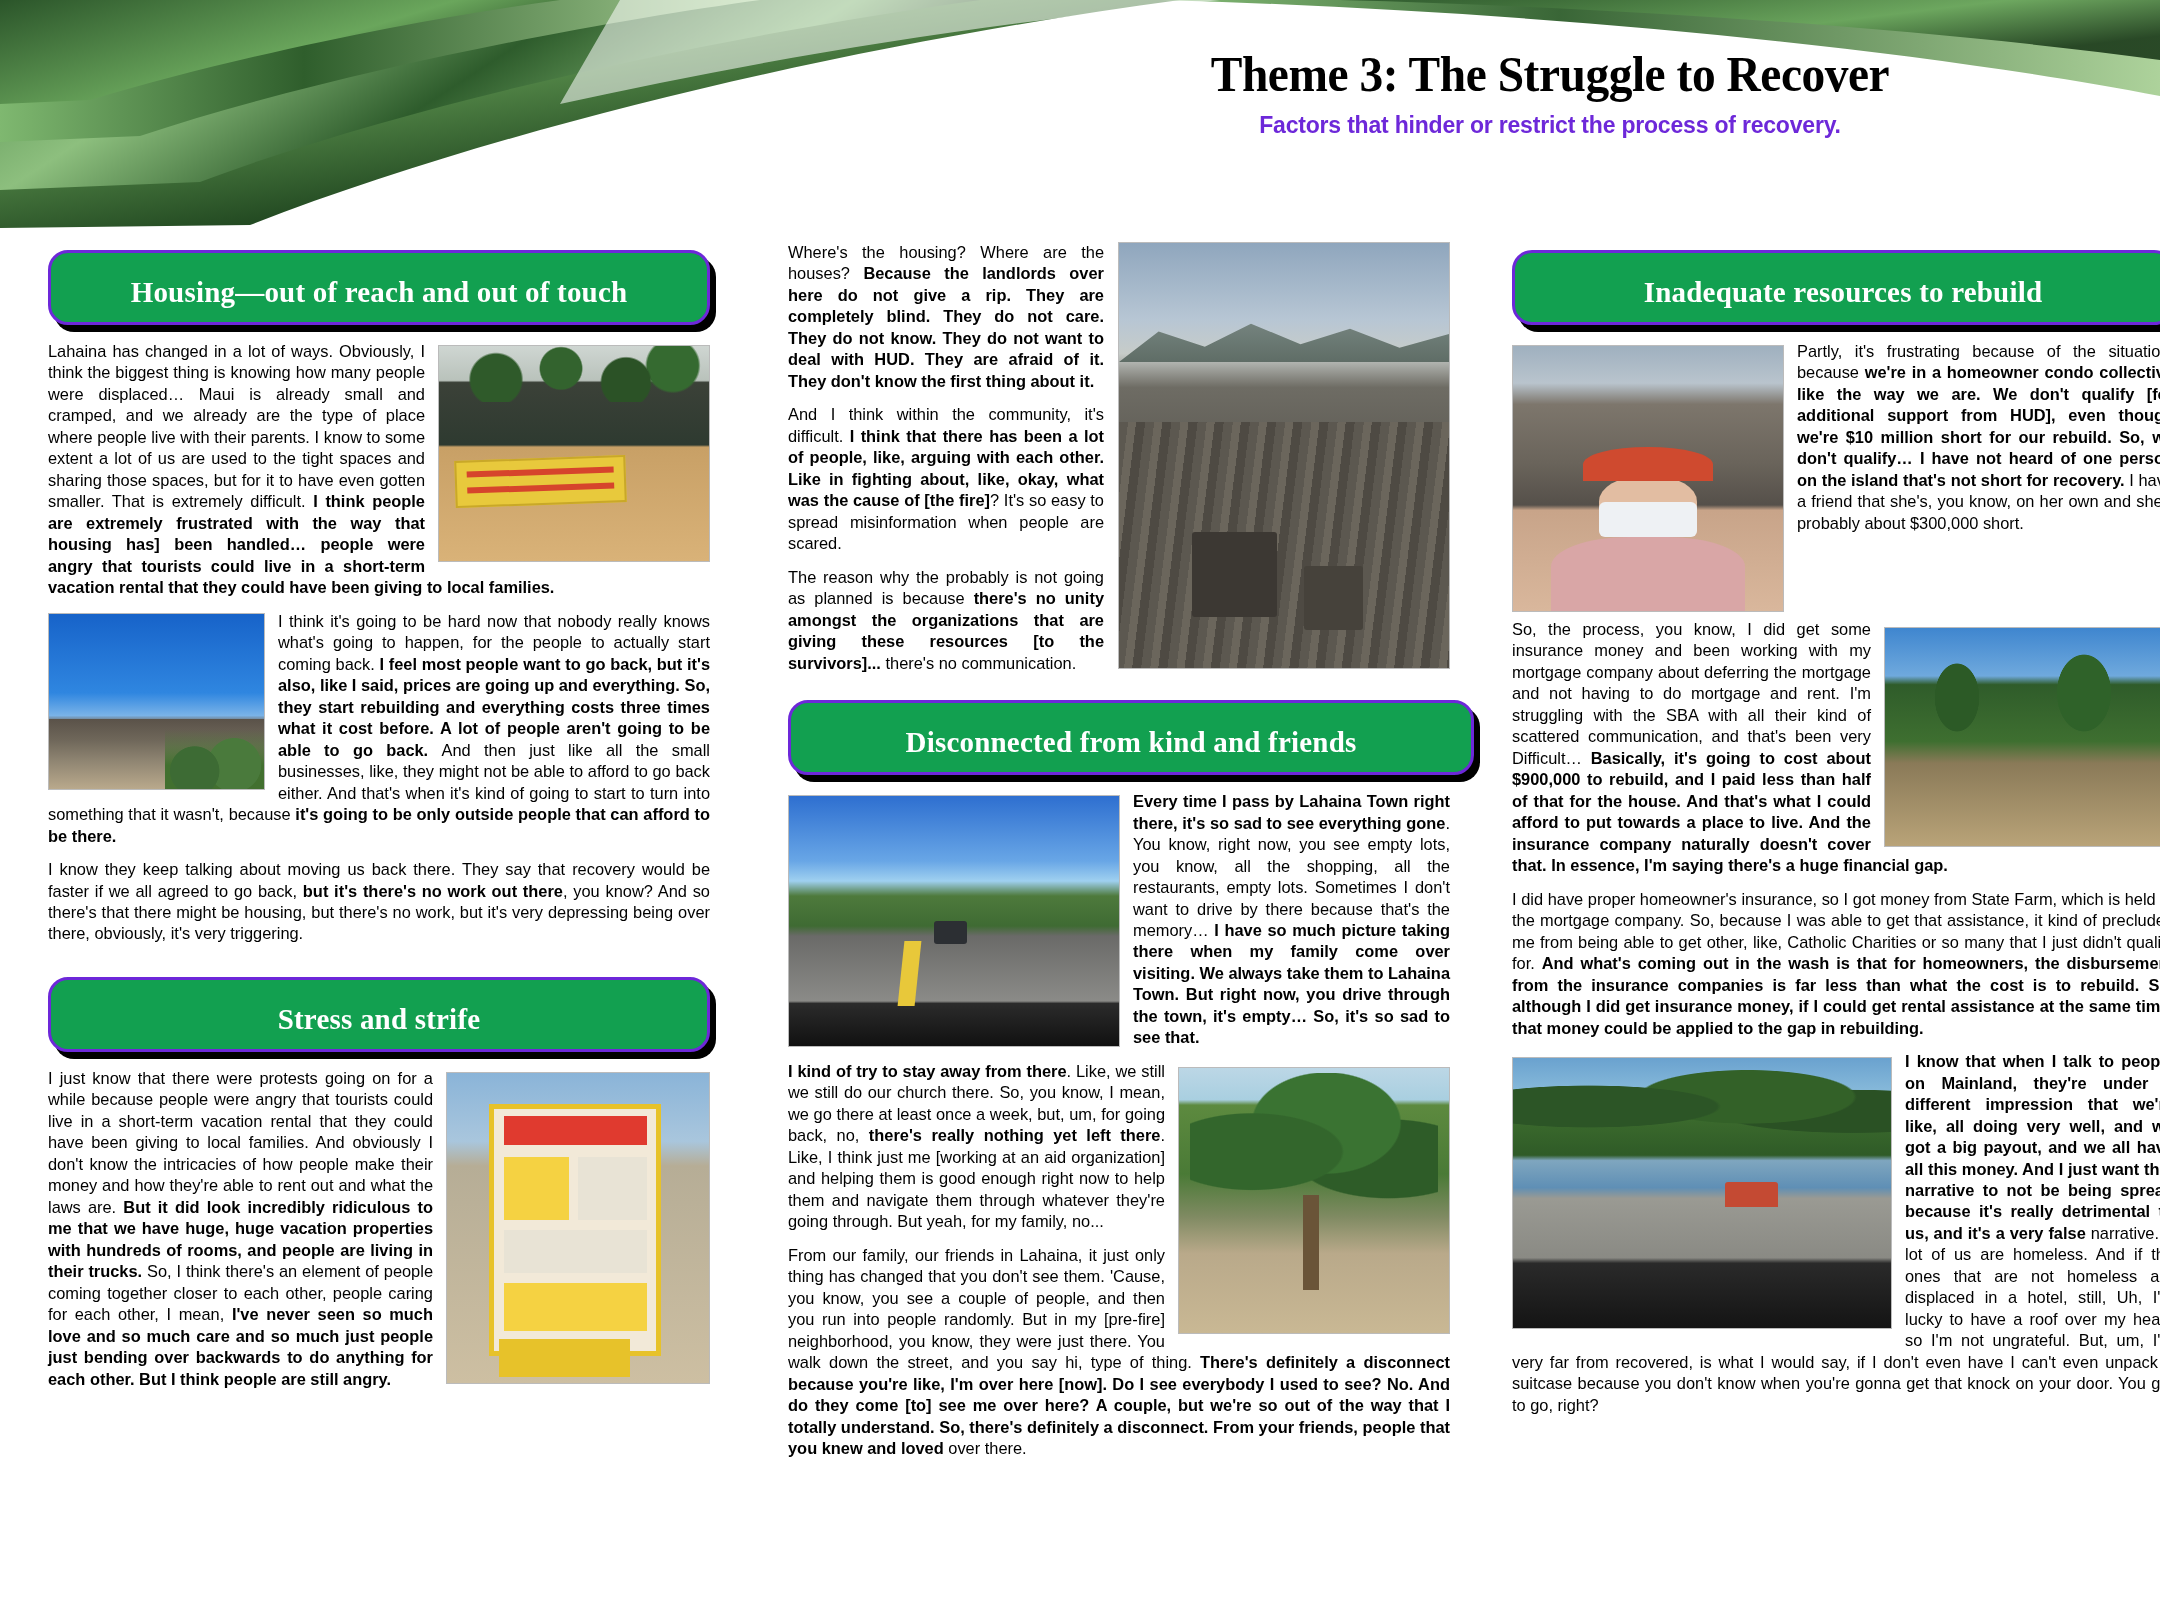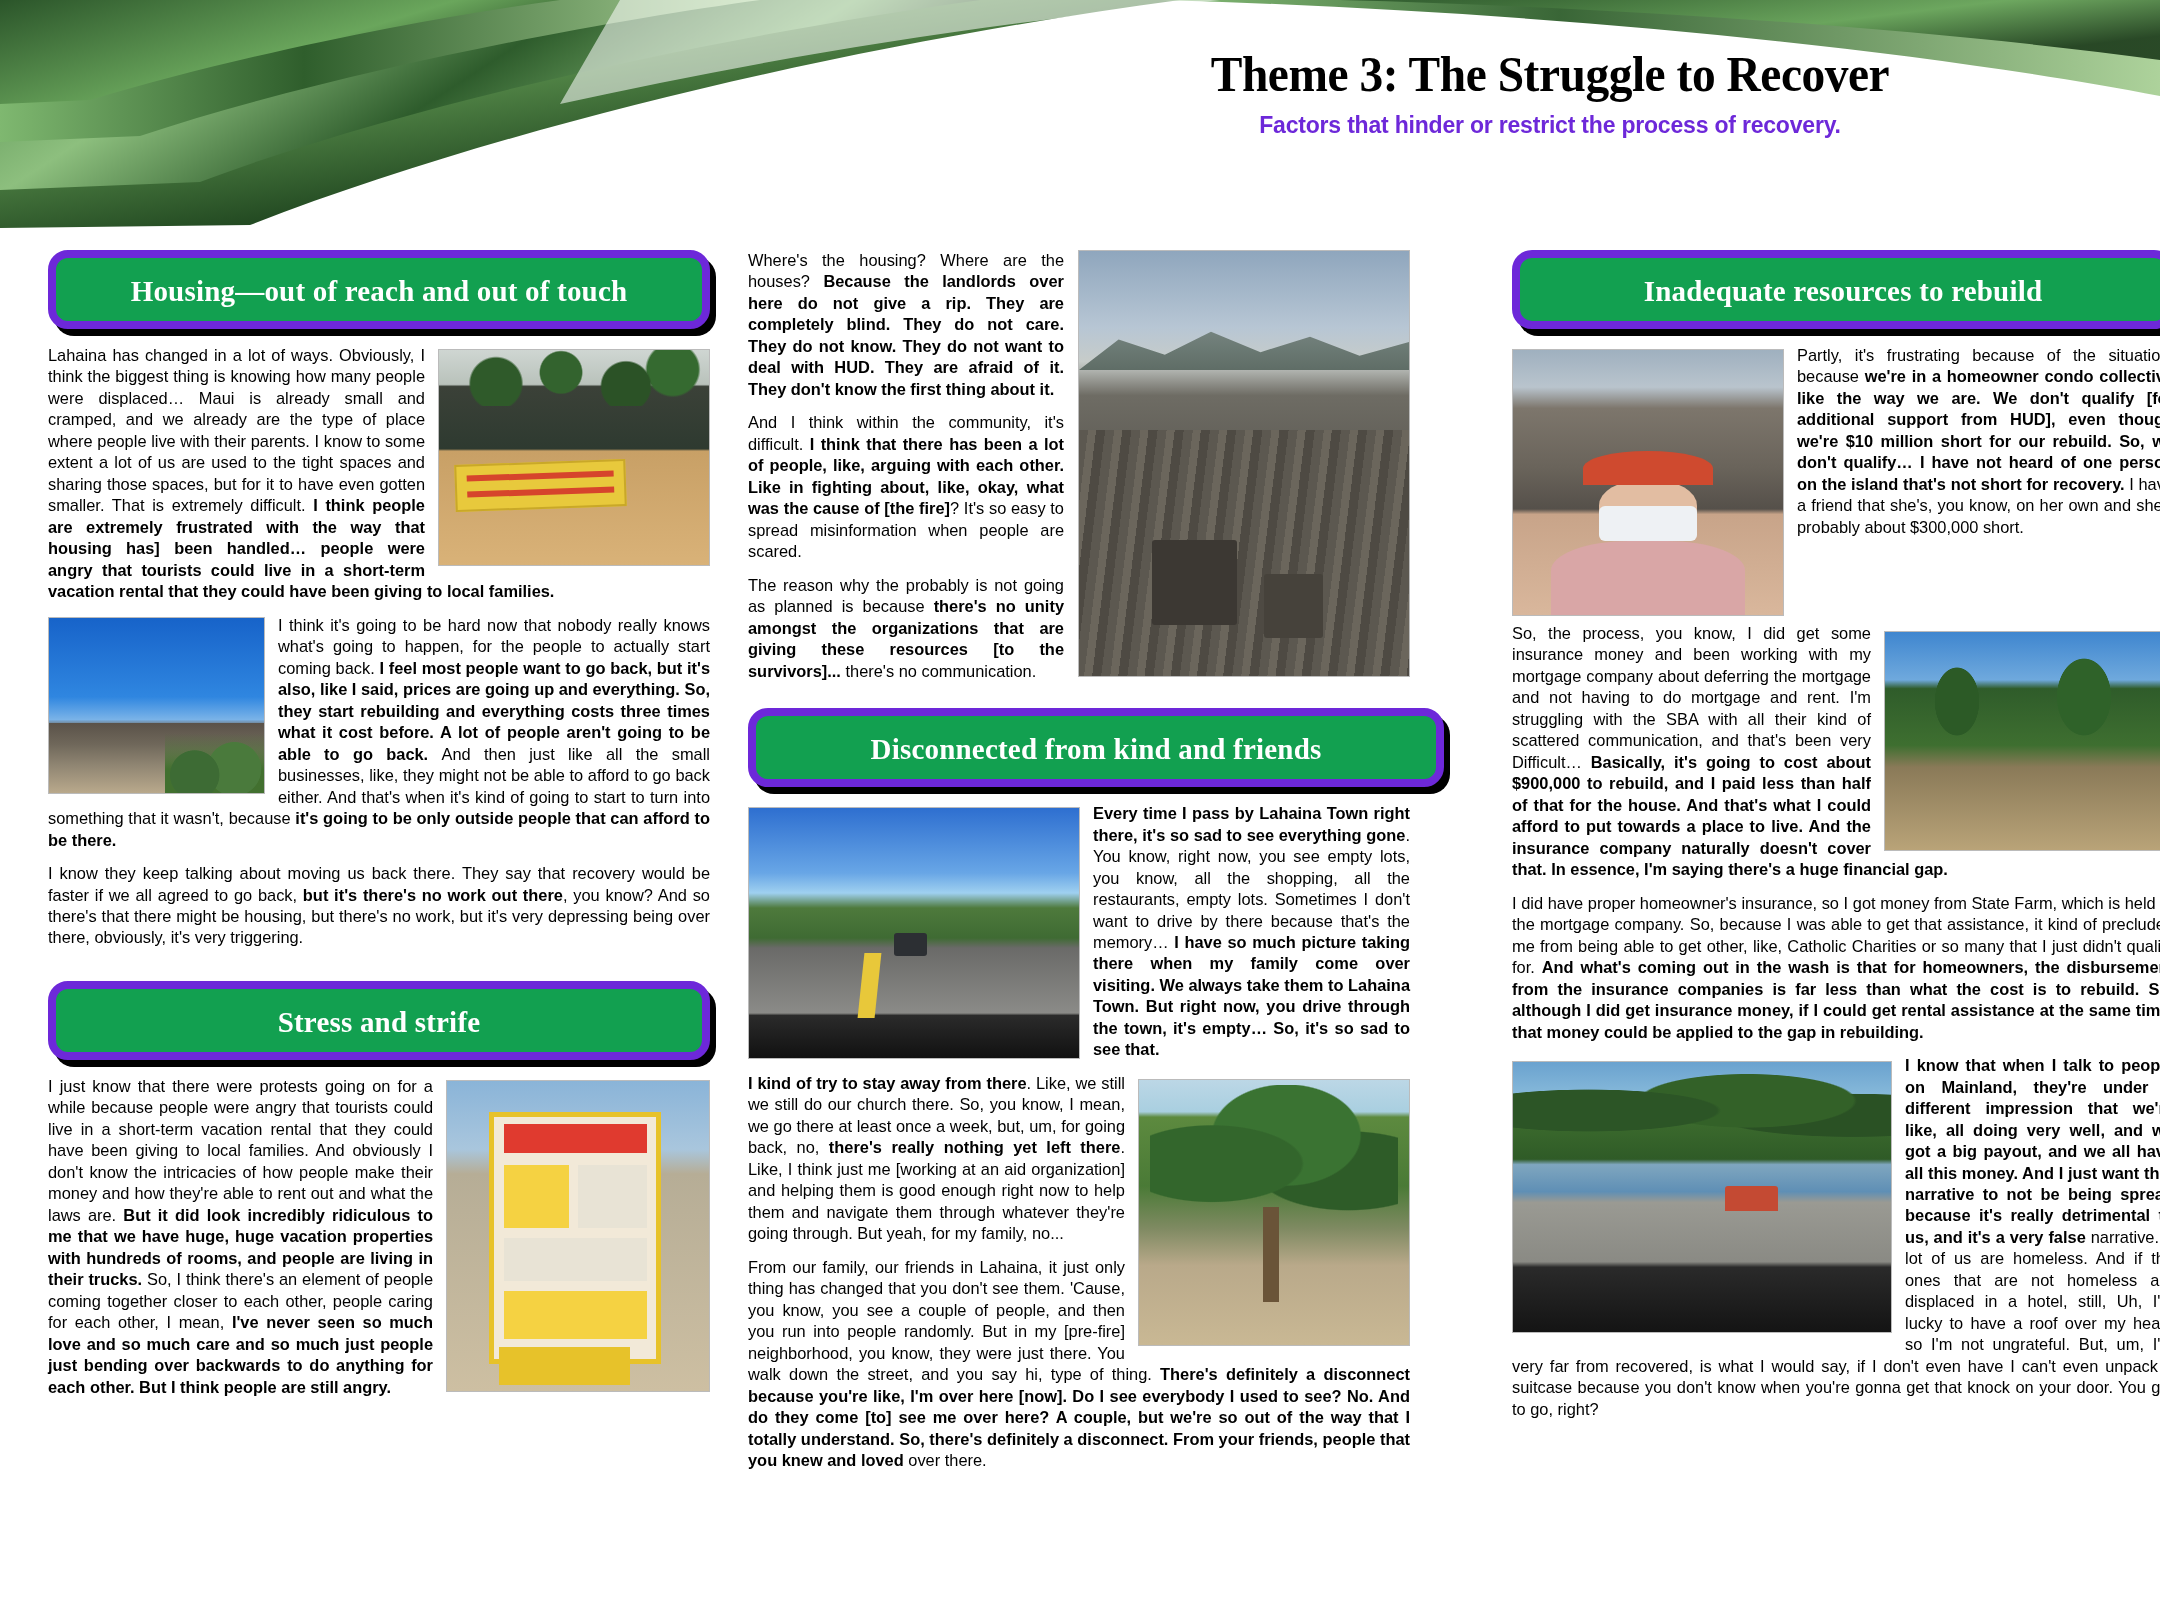--- a/index.html
+++ b/index.html
@@ -245,7 +245,7 @@
   <div class="clr"></div>
 </div>
 
-<div class="col" id="col2" style="top:250px;">
+<div class="col" id="col2" style="top:242px;margin-left:40px;">
 
   <div class="ph p-burn f-r" style="width:330px;height:425px;margin:0 0 10px 14px;">
     <div class="mtn"></div>

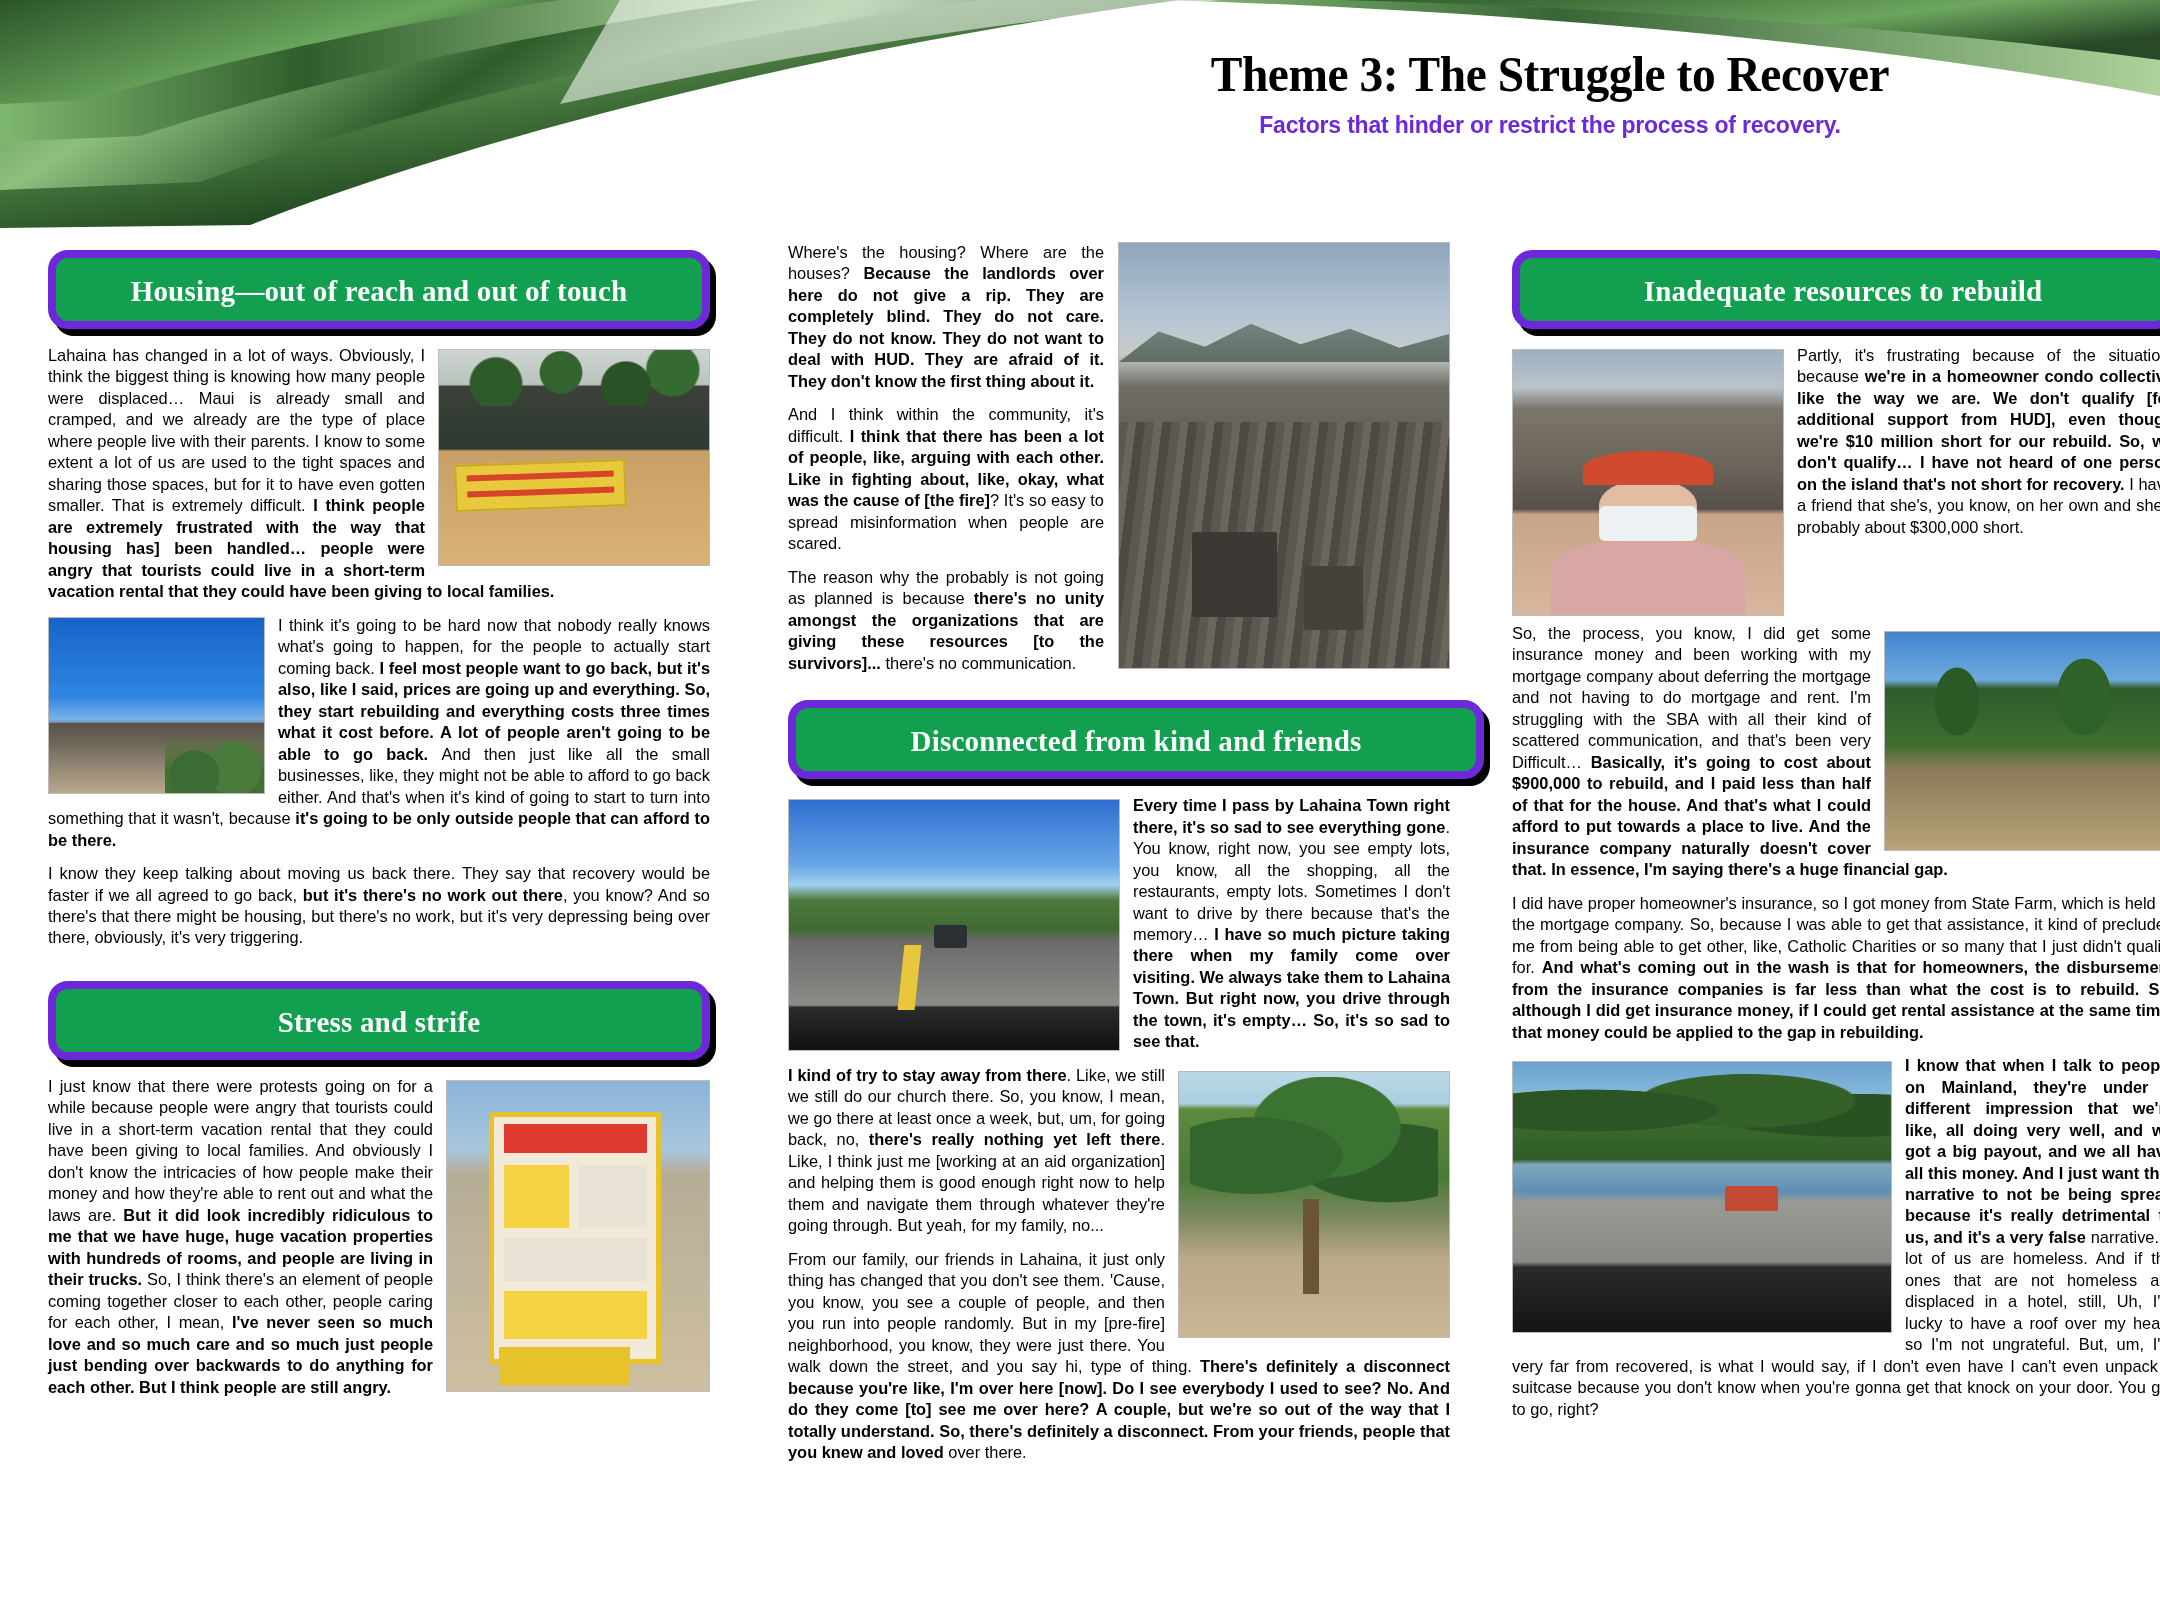--- a/index.html
+++ b/index.html
@@ -55,14 +55,14 @@
     position:relative;
     background:#12a050;
     border-radius:20px;
-    border:8px solid #6d28d9;
+    border:3px solid #6d28d9;
     box-shadow:6px 7px 0 #000;
     color:#fff;
     font-family:"Liberation Serif", serif;
     font-weight:bold;
     font-size:29px;
     text-align:center;
-    padding:18px 14px 13px 14px;
+    padding:24px 14px 13px 14px;
     margin:0 0 16px 0;
     letter-spacing:0.2px;
     line-height:1.1;

